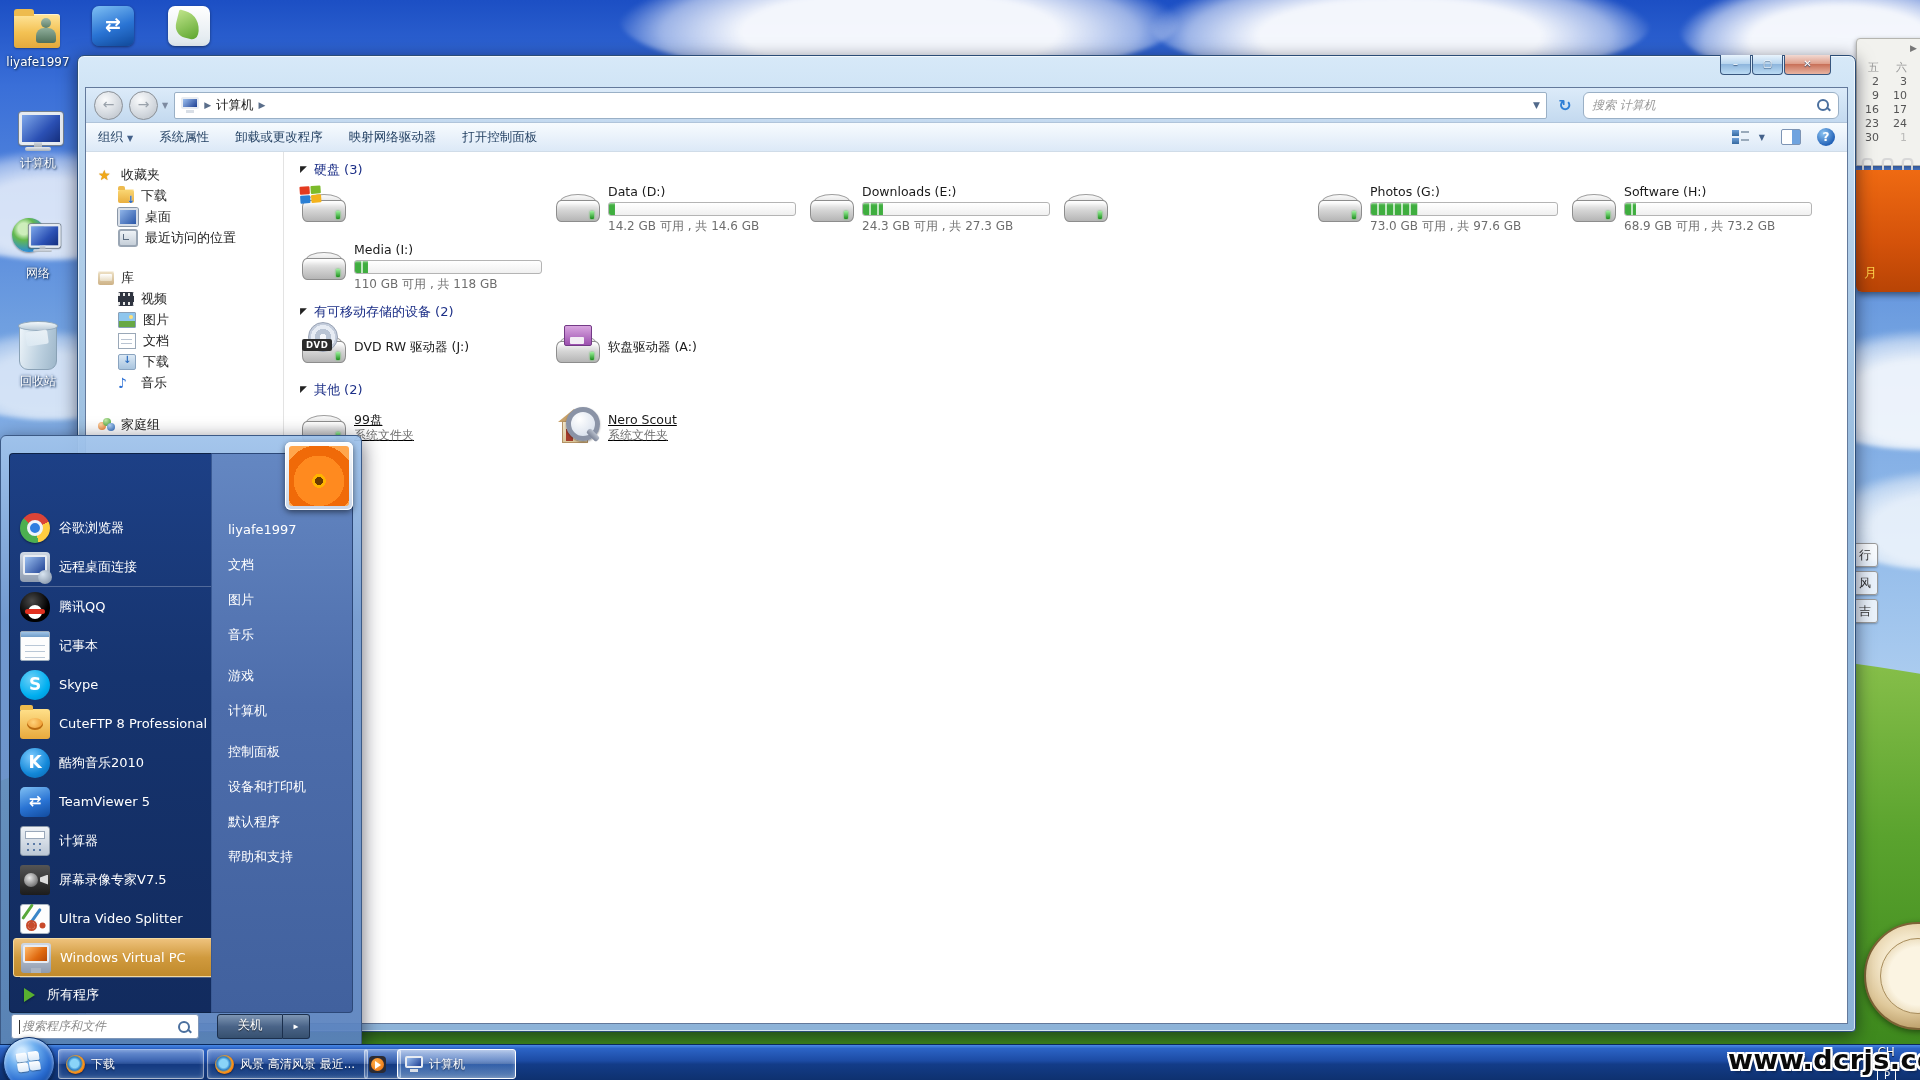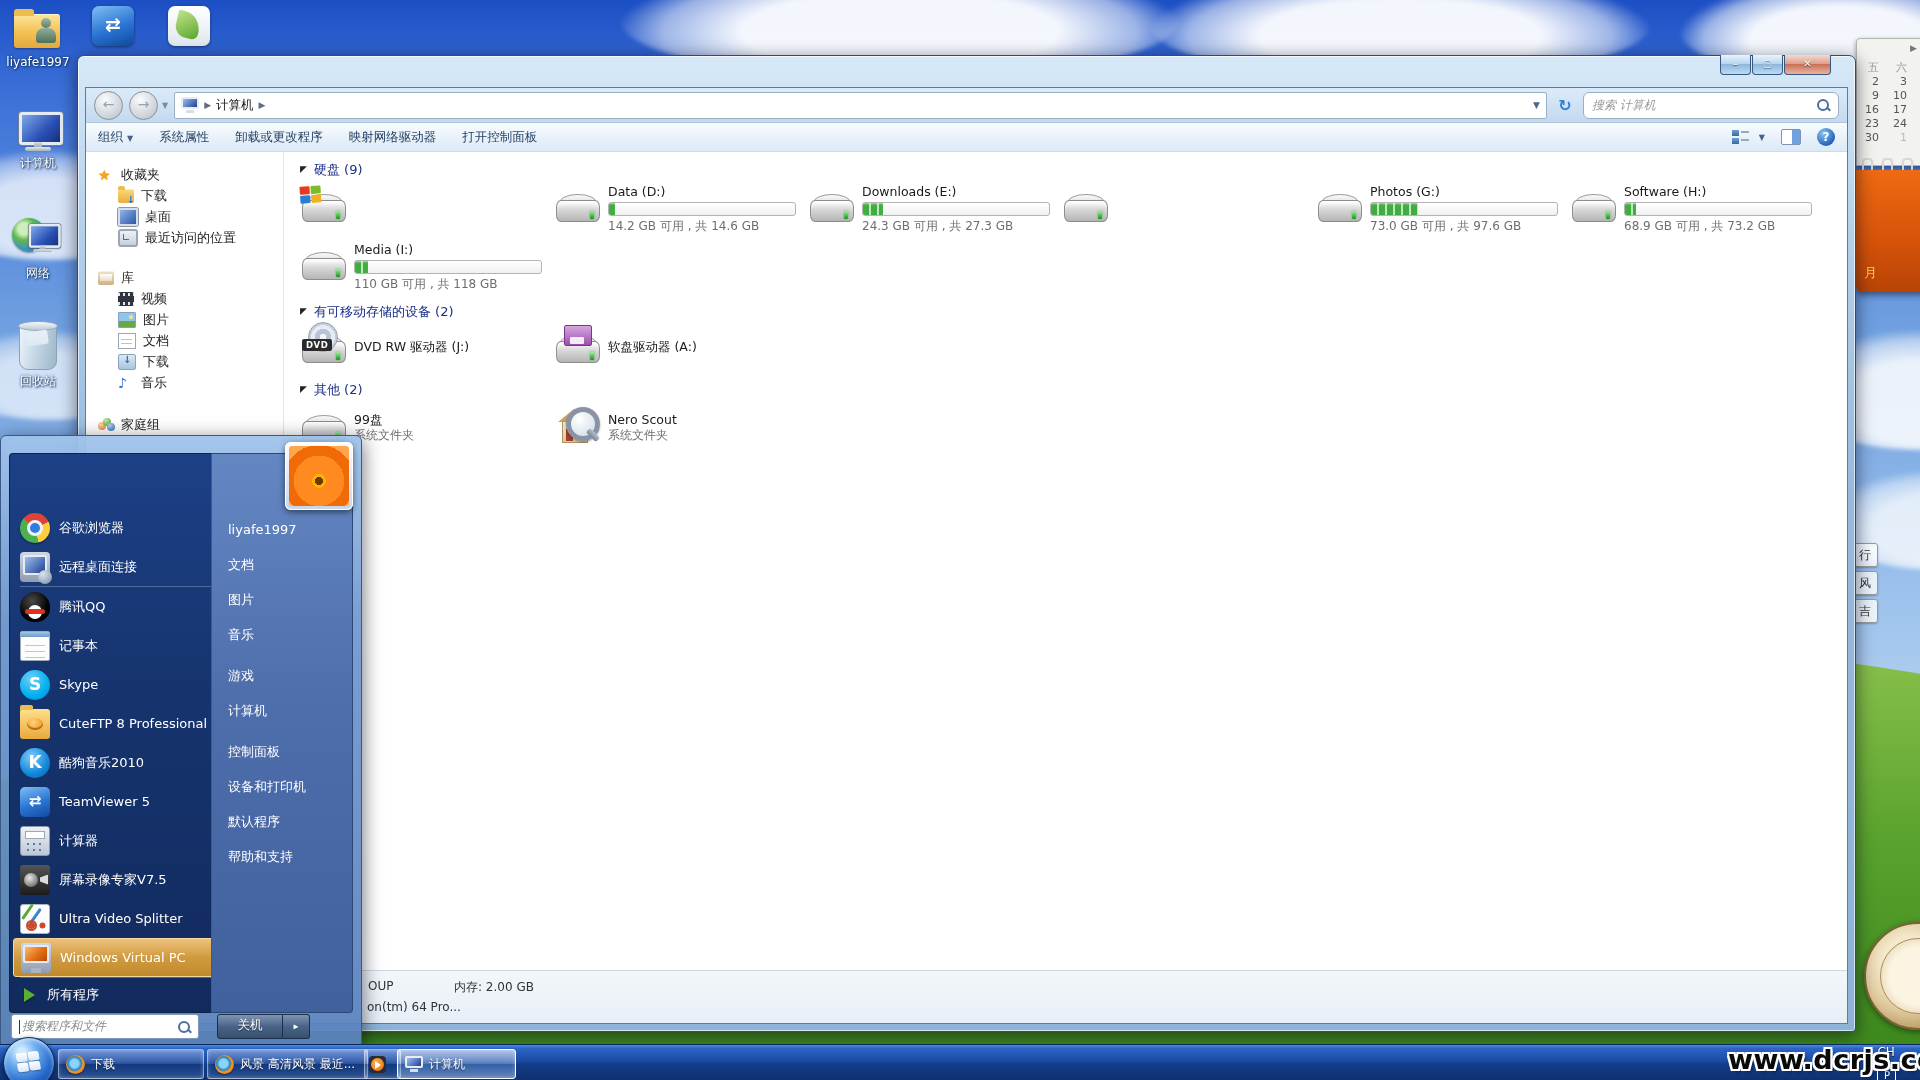--- a/index.html
+++ b/index.html
@@ -460,7 +460,7 @@
         <div class="main">
           <div class="grp-h">
             <span class="grp-tri">◤</span>
-            <span>硬盘 (9)</span>
+            <span>硬盘 (3)</span>
             </div>
           <div class="tile-grid">
             <div class="tile">

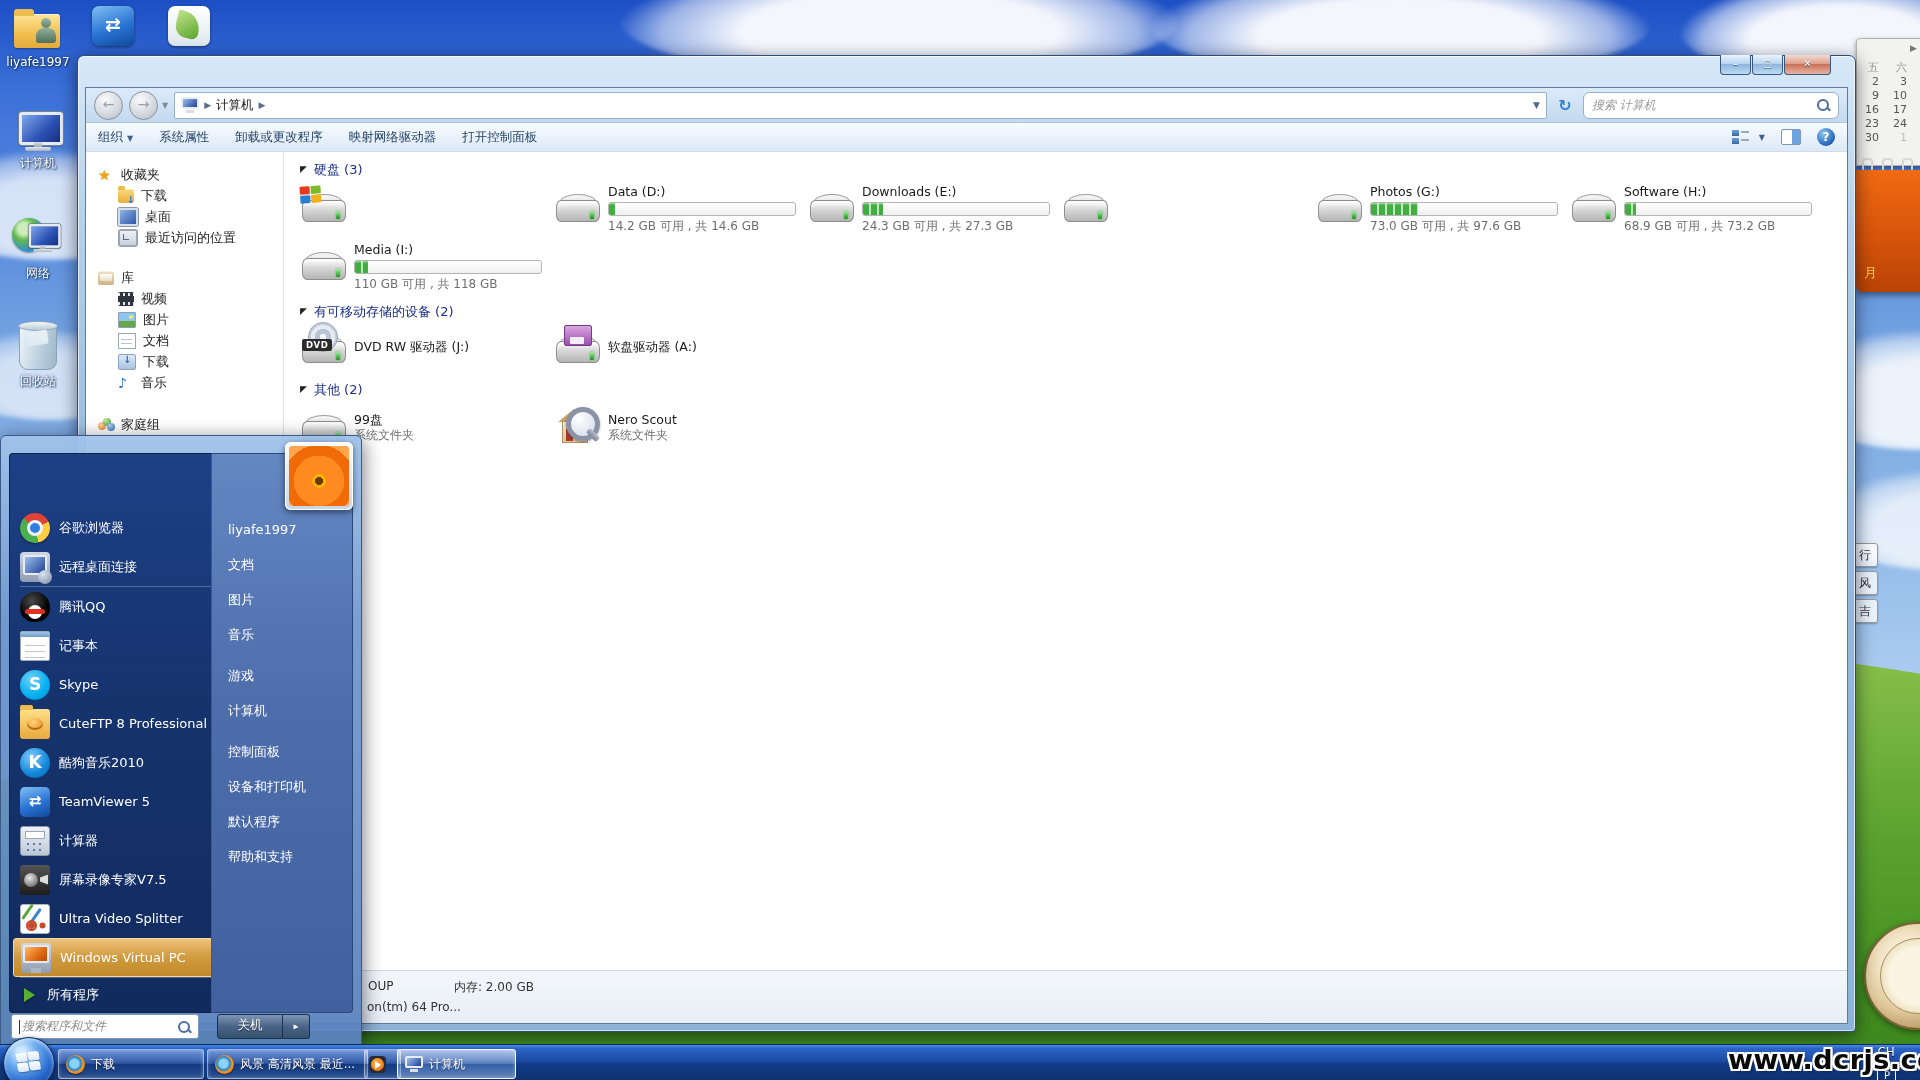--- a/index.html
+++ b/index.html
@@ -124,7 +124,7 @@
   .tile-grid{display:grid;grid-template-columns:repeat(6,254px);row-gap:6px;margin:4px 0 8px 0;}
   .tile{display:flex;height:52px;}
   .tile-simple{display:flex;align-items:center;height:46px;}
-  .tile-two{display:flex;align-items:center;height:50px;}
+  .tile-two{display:flex;align-items:center;height:50px;text-decoration:underline;}
   .dtxt{min-width:0;}
   .dname{font-size:12.5px;color:#1a1a1a;line-height:16px;white-space:nowrap;}
   .dsub{font-size:12px;color:#6e6e6e;line-height:15px;}

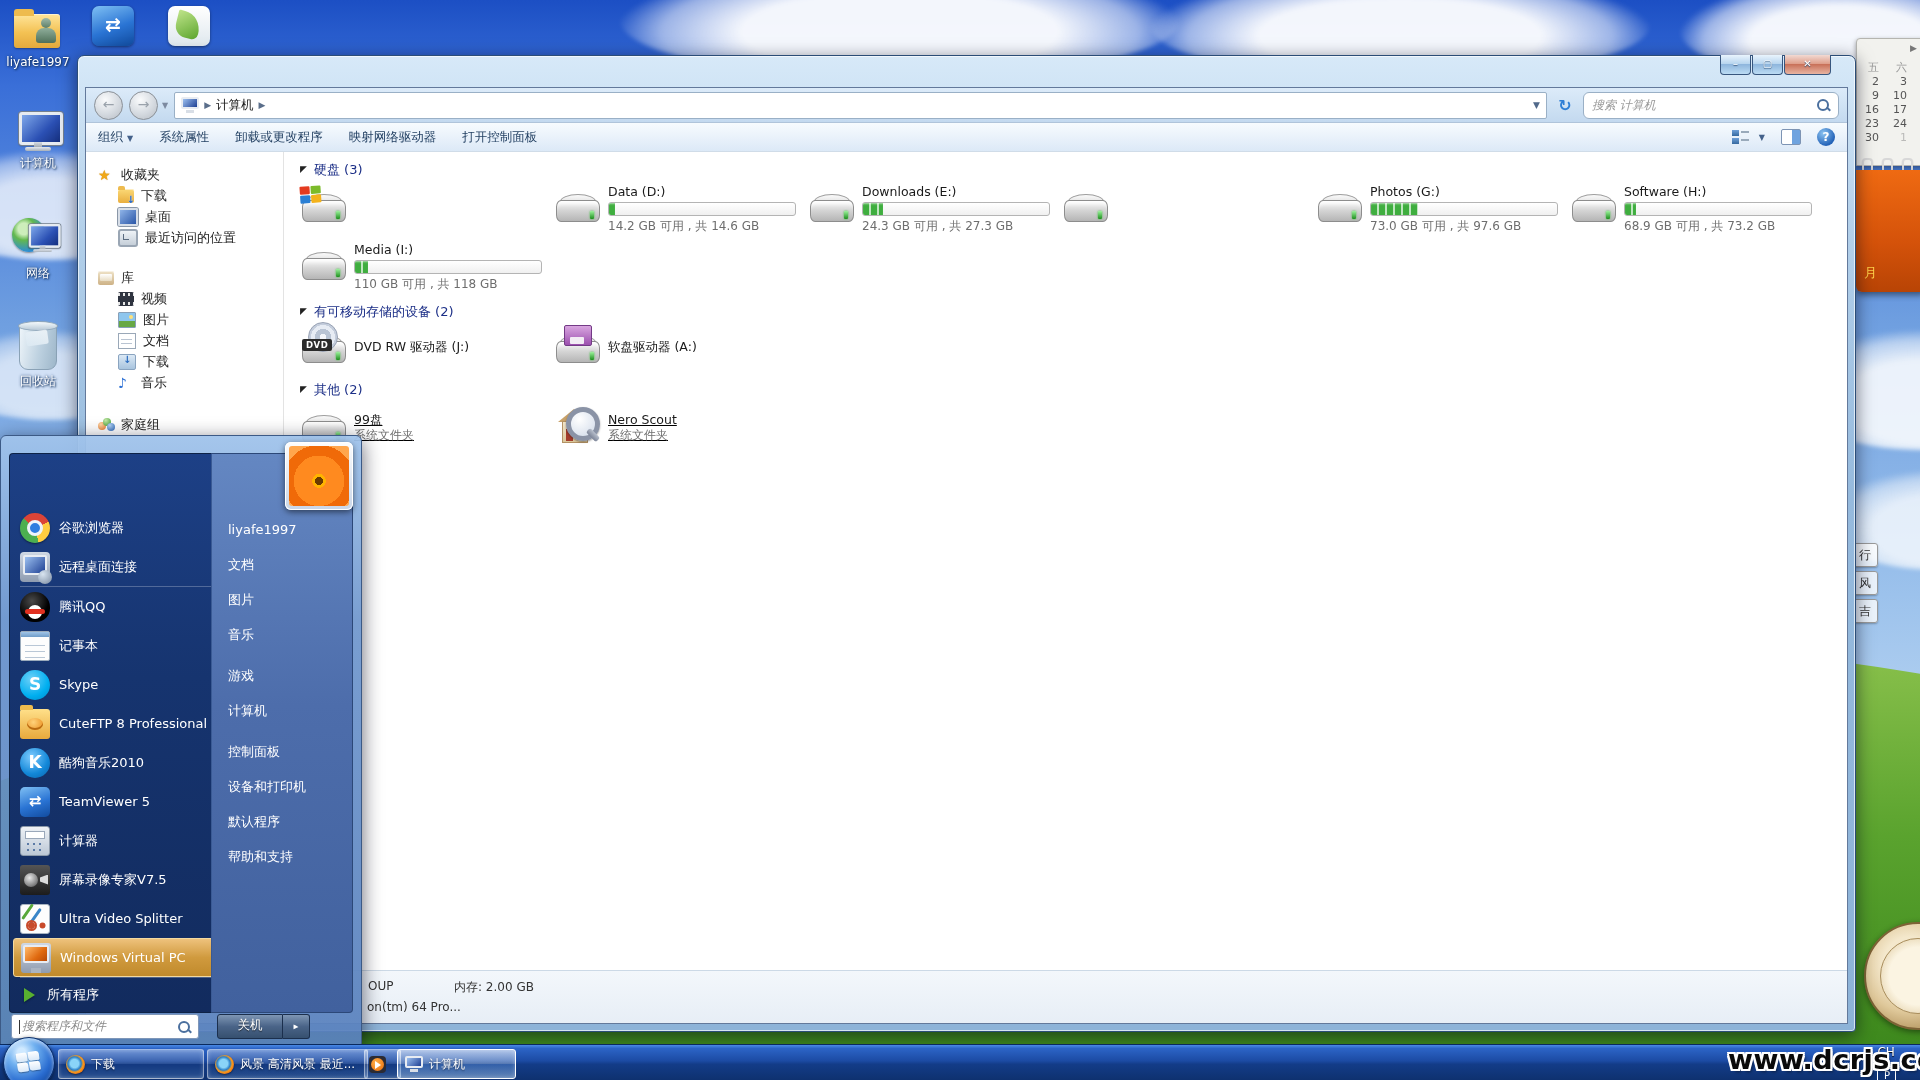--- a/index.html
+++ b/index.html
@@ -614,11 +614,6 @@
         </div>
       </div>
 
-      <div class="details">
-        <span class="dt1a">OUP</span>
-        <span class="dt1b">内存: 2.00 GB</span>
-        <span class="dt2">on(tm) 64 Pro...</span>
-      </div>
     </div>
   </div>
 

